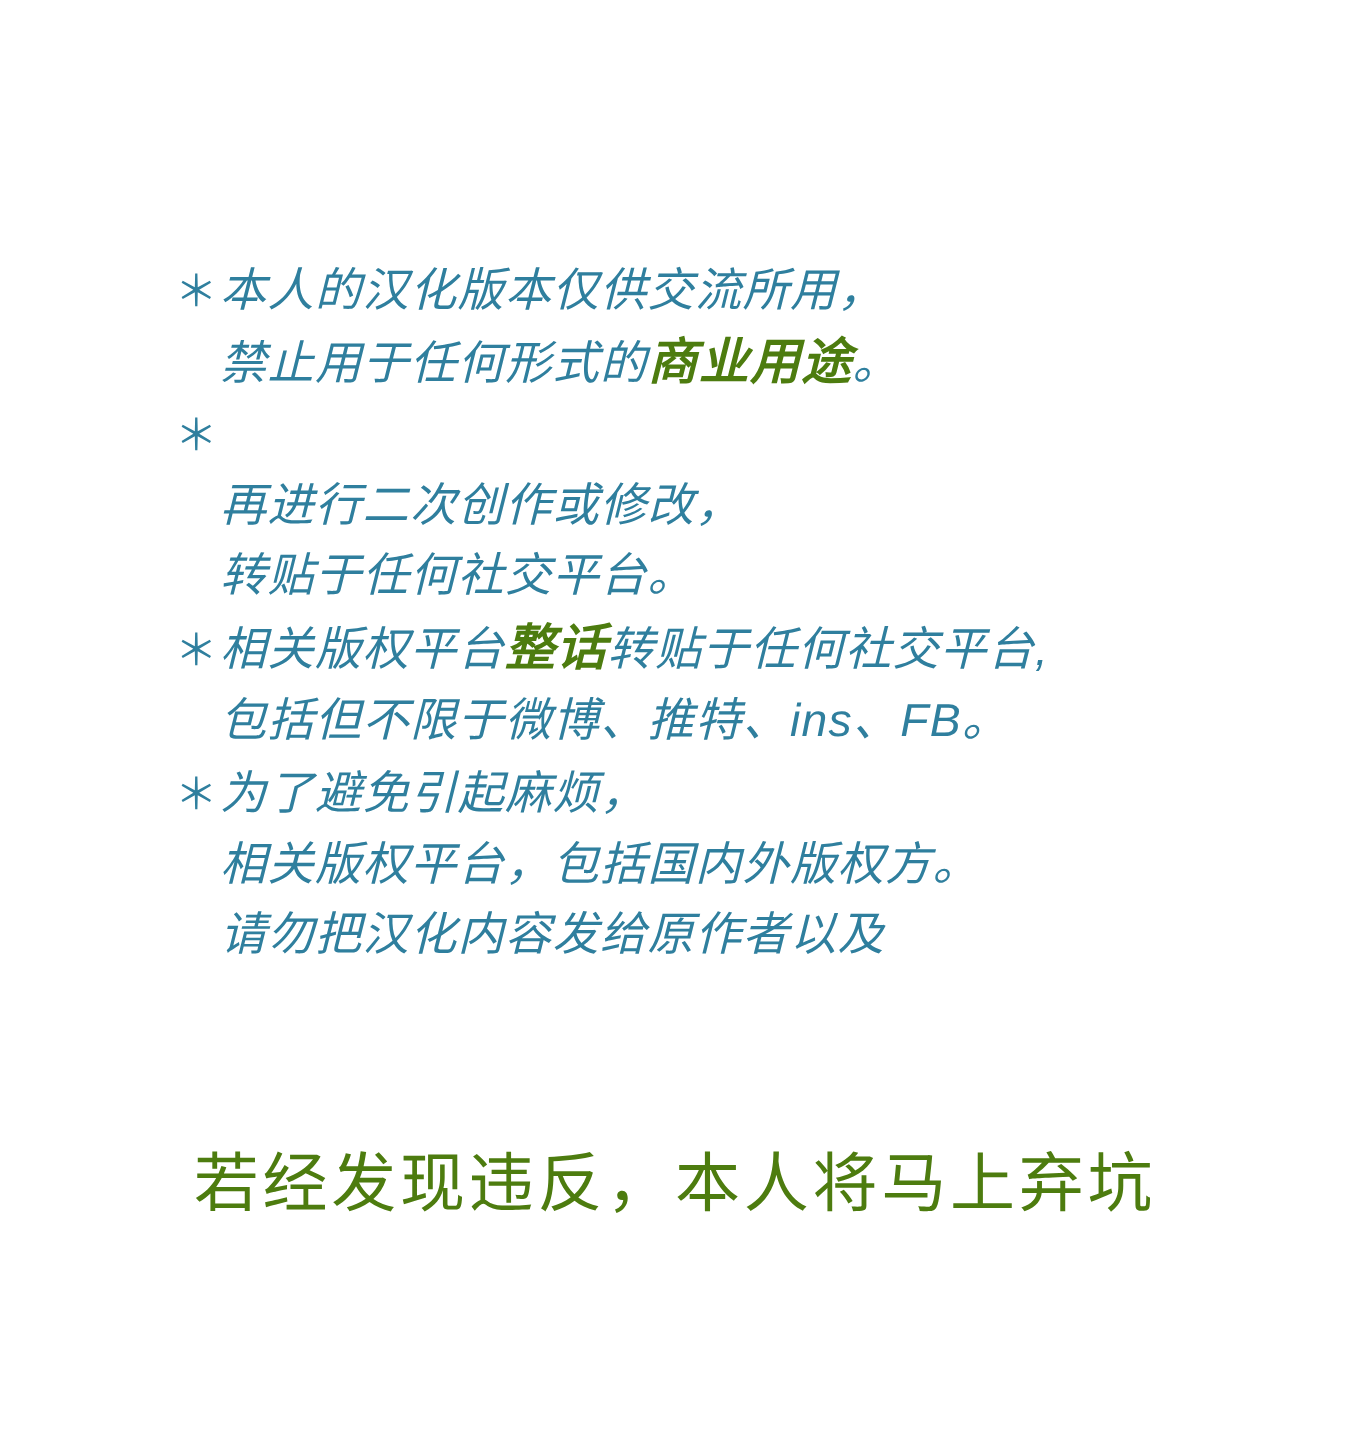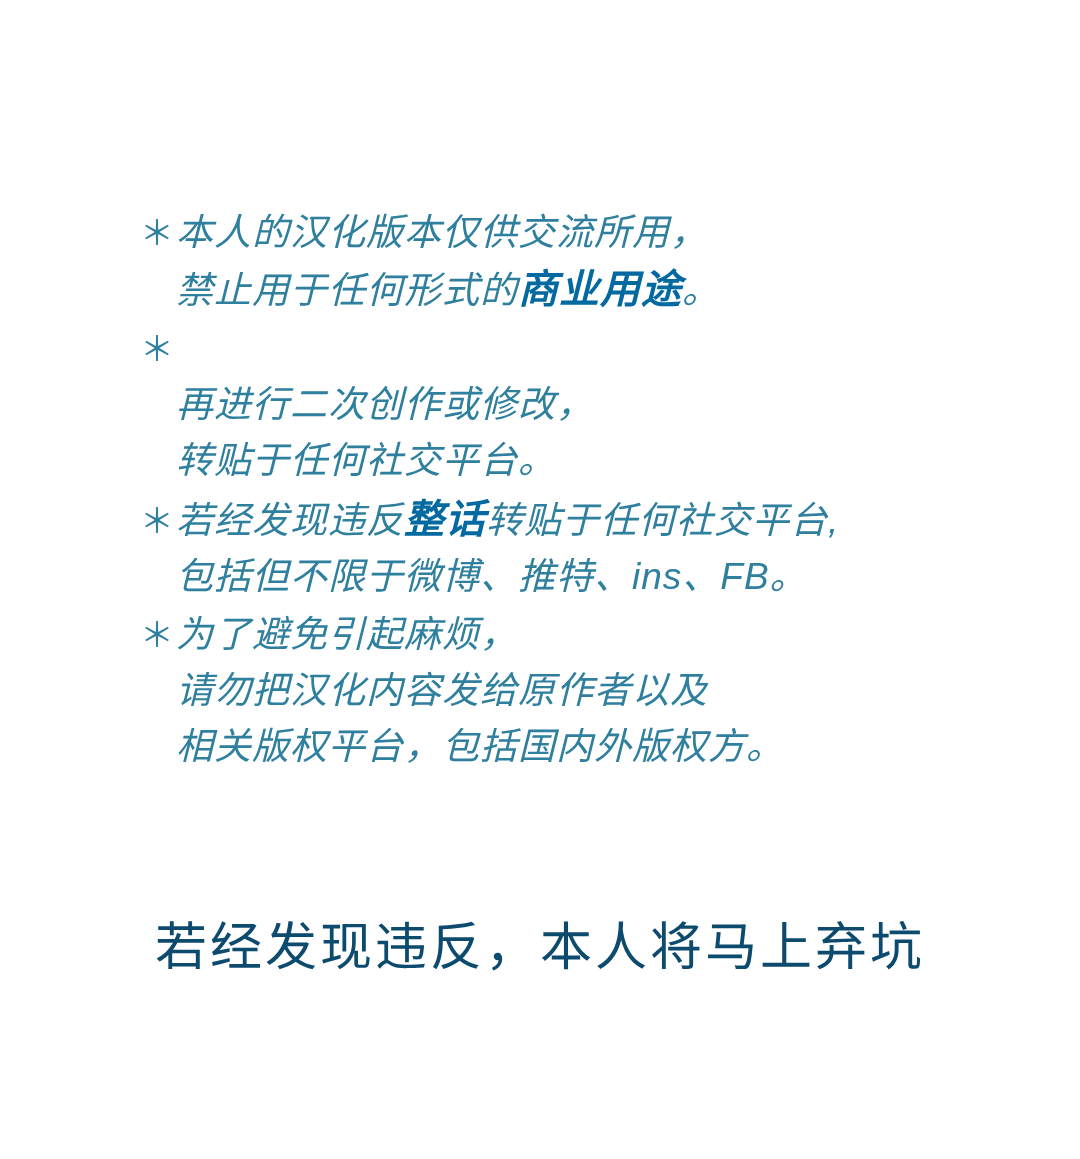--- a/index.html
+++ b/index.html
@@ -58,7 +58,7 @@
     font-style: italic;
   }
   .hl {
-    color: #0369a1;
+    color: #4d7c0f;
     font-weight: bold;
     font-size: 40px;
     text-align: center;

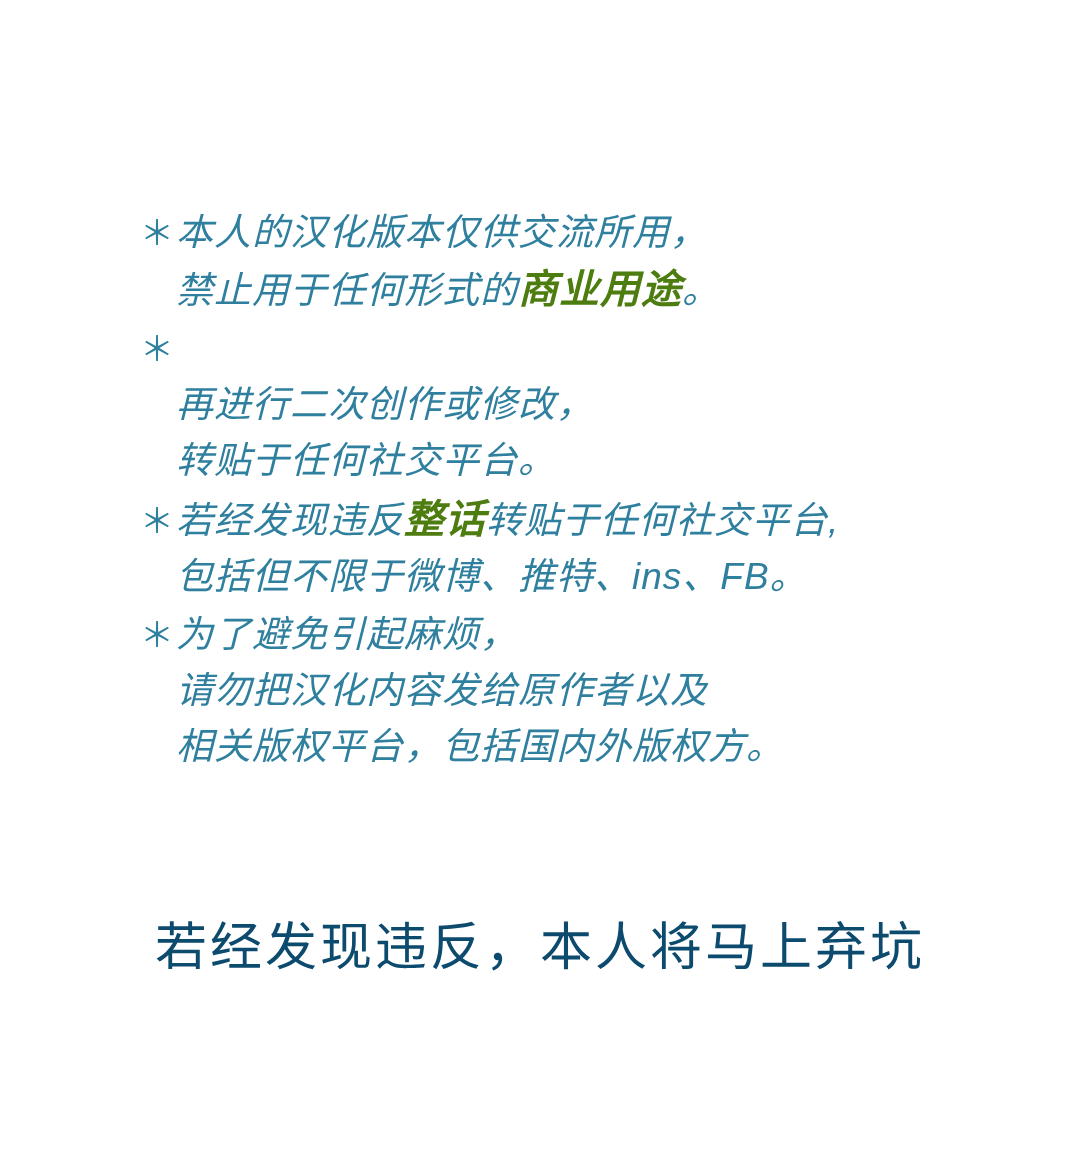--- a/index.html
+++ b/index.html
@@ -92,7 +92,7 @@
         <div class="rule-line"><span class="indent"></span><span class="text"><span>转贴于任何社交平台。</span></span></div>
       </div>
       <div class="rule">
-        <div class="rule-line"><span class="bullet">＊</span><span class="text"><span>若经发现违反</span><span class="hl">整话</span><span>转贴于任何社交平台,</span></span></div>
+        <div class="rule-line"><span class="bullet">＊</span><span class="text"><span>相关版权平台</span><span class="hl">整话</span><span>转贴于任何社交平台,</span></span></div>
         <div class="rule-line"><span class="indent"></span><span class="text"><span>包括但不限于微博、推特、ins、FB。</span></span></div>
       </div>
       <div class="rule">

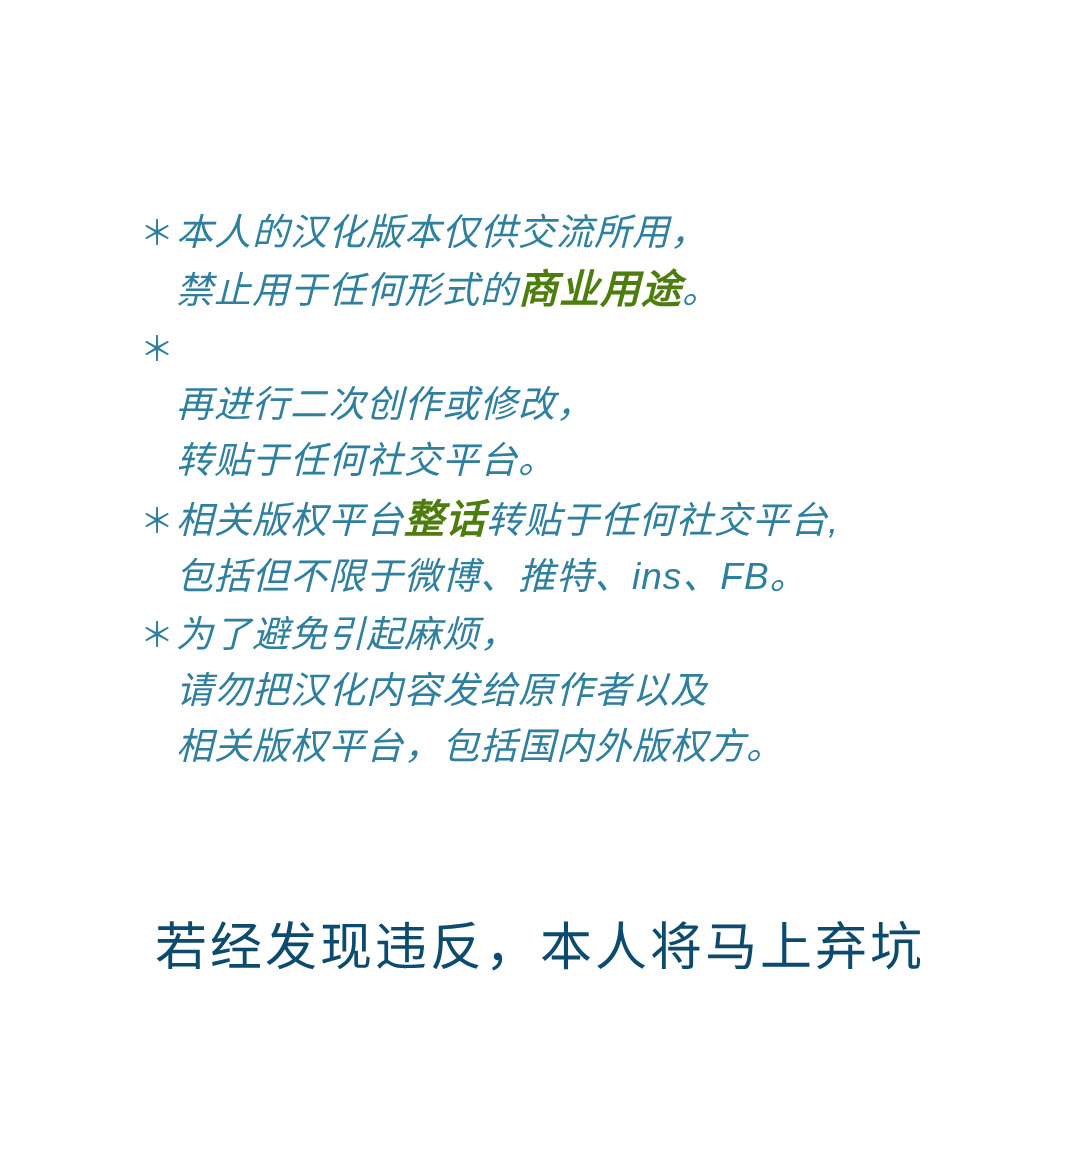--- a/index.html
+++ b/index.html
@@ -97,8 +97,8 @@
       </div>
       <div class="rule">
         <div class="rule-line"><span class="bullet">＊</span><span class="text"><span>为了避免引起麻烦，</span></span></div>
+        <div class="rule-line"><span class="indent"></span><span class="text"><span>相关版权平台，包括国内外版权方。</span></span></div>
         <div class="rule-line"><span class="indent"></span><span class="text"><span>请勿把汉化内容发给原作者以及</span></span></div>
-        <div class="rule-line"><span class="indent"></span><span class="text"><span>相关版权平台，包括国内外版权方。</span></span></div>
       </div>
     </div>
 

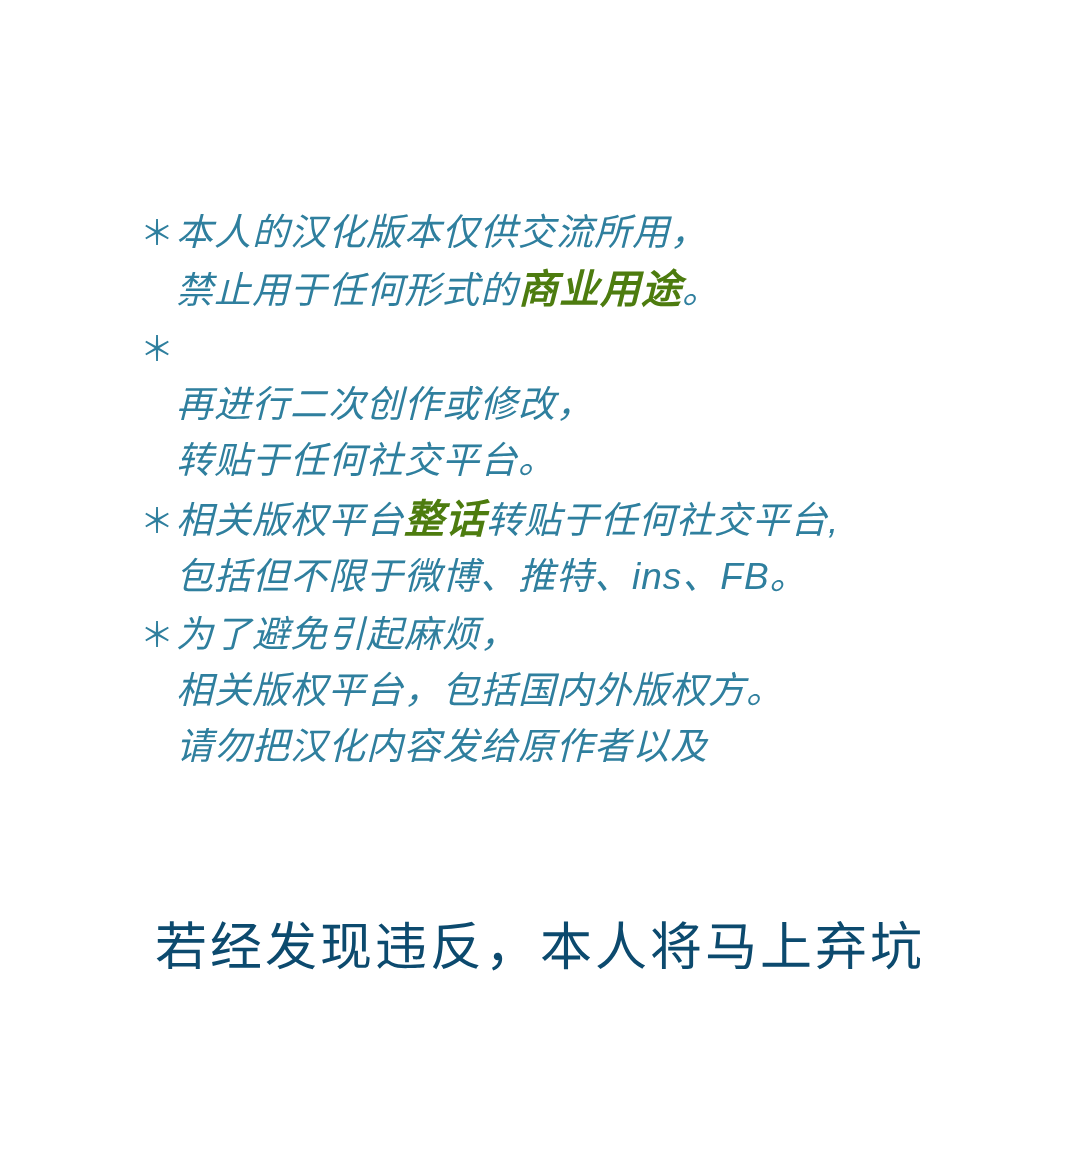--- a/index.html
+++ b/index.html
@@ -69,7 +69,7 @@
     top: 905px;
     width: 1080px;
     text-align: center;
-    color: #0c4a6e;
+    color: #4d7c0f;
     font-size: 52px;
     letter-spacing: 3px;
     font-family: "DejaVu Serif", "Liberation Serif", serif;

